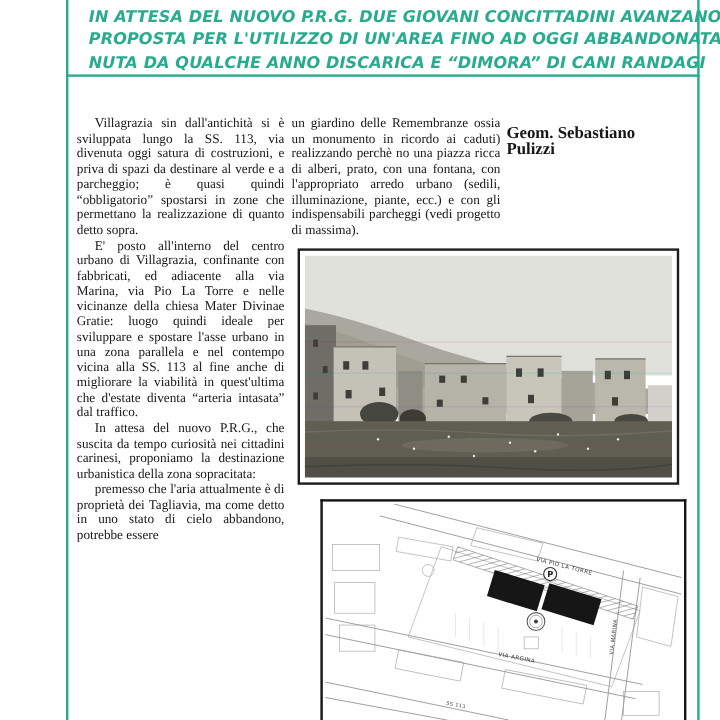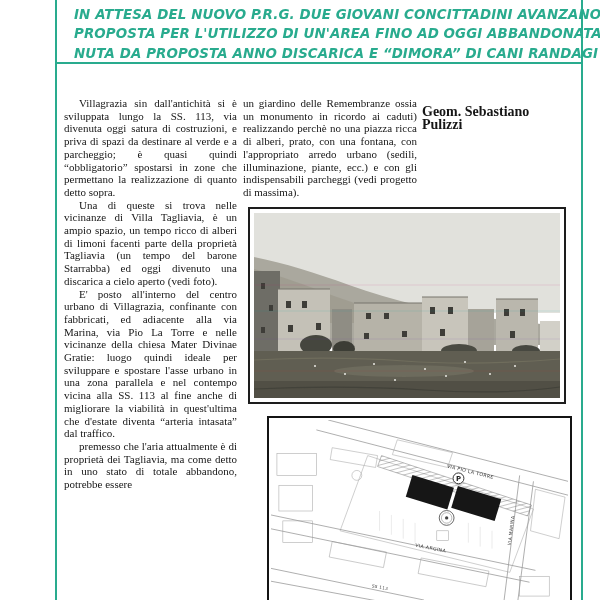--- a/index.html
+++ b/index.html
@@ -67,7 +67,7 @@
   <header class="headline">
     <div class="hl-line">IN ATTESA DEL NUOVO P.R.G.  DUE GIOVANI CONCITTADINI AVANZANO  UNA</div>
     <div class="hl-line">PROPOSTA PER L'UTILIZZO DI UN'AREA FINO AD OGGI ABBANDONATA, E DIVE-</div>
-    <div class="hl-line">NUTA DA PROPOSTA ANNO DISCARICA E “DIMORA” DI CANI RANDAGI</div>
+    <div class="hl-line">NUTA DA QUALCHE ANNO DISCARICA E “DIMORA” DI CANI RANDAGI</div>
   </header>
 
   <div class="hrule"></div>

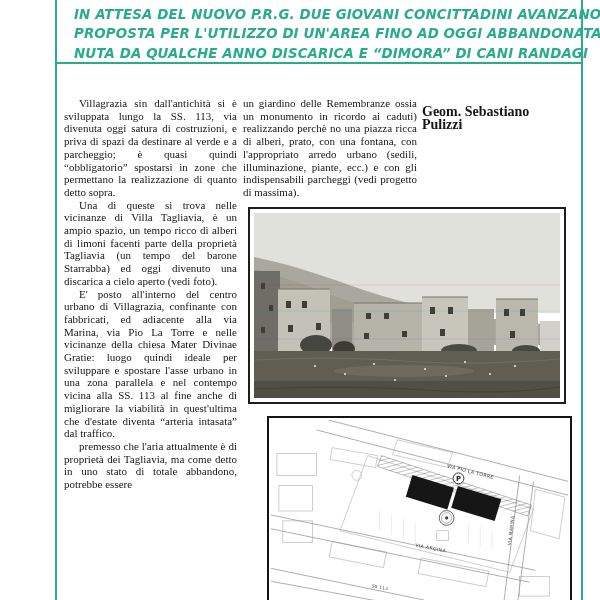--- a/index.html
+++ b/index.html
@@ -74,7 +74,6 @@
 
   <section class="col col1">
     <p>Villagrazia sin dall'antichità si è sviluppata lungo la SS. 113, via divenuta oggi satura di costruzioni, e priva di spazi da destinare al verde e a parcheggio; è quasi quindi “obbligatorio” spostarsi in zone che permettano la realizzazione di quanto detto sopra.</p>
-    <p>Una di queste si trova nelle vicinanze di Villa Tagliavia, è un ampio spazio, un tempo ricco di alberi di limoni facenti parte della proprietà Tagliavia (un tempo del barone Starrabba) ed oggi divenuto una discarica a cielo aperto (vedi foto).</p>
     <p>E' posto all'interno del centro urbano di Villagrazia, confinante con fabbricati, ed adiacente alla via Marina, via Pio La Torre e nelle vicinanze della chiesa Mater Divinae Gratie: luogo quindi ideale per sviluppare e spostare l'asse urbano in una zona parallela e nel contempo vicina alla SS. 113 al fine anche di migliorare la viabilità in quest'ultima che d'estate diventa “arteria intasata” dal traffico.</p>
     <p>premesso che l'aria attualmente è di proprietà dei Tagliavia, ma come detto in uno stato di totale abbandono, potrebbe essere</p>
   </section>

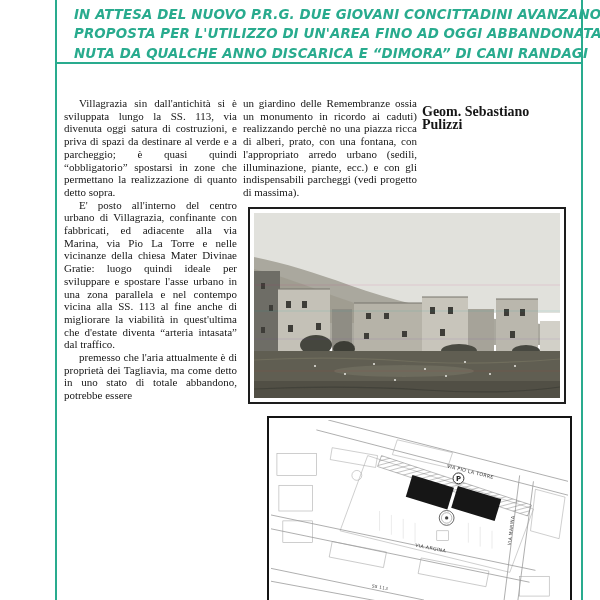--- a/index.html
+++ b/index.html
@@ -75,6 +75,7 @@
   <section class="col col1">
     <p>Villagrazia sin dall'antichità si è sviluppata lungo la SS. 113, via divenuta oggi satura di costruzioni, e priva di spazi da destinare al verde e a parcheggio; è quasi quindi “obbligatorio” spostarsi in zone che permettano la realizzazione di quanto detto sopra.</p>
     <p>E' posto all'interno del centro urbano di Villagrazia, confinante con fabbricati, ed adiacente alla via Marina, via Pio La Torre e nelle vicinanze della chiesa Mater Divinae Gratie: luogo quindi ideale per sviluppare e spostare l'asse urbano in una zona parallela e nel contempo vicina alla SS. 113 al fine anche di migliorare la viabilità in quest'ultima che d'estate diventa “arteria intasata” dal traffico.</p>
+    <p>In attesa del nuovo P.R.G., che suscita da tempo curiosità nei cittadini carinesi, proponiamo la destinazione urbanistica della zona sopracitata:</p>
     <p>premesso che l'aria attualmente è di proprietà dei Tagliavia, ma come detto in uno stato di totale abbandono, potrebbe essere</p>
   </section>
 

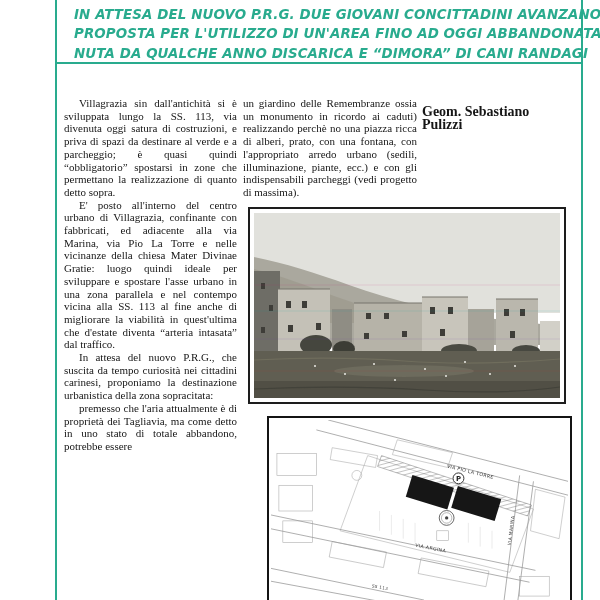--- a/index.html
+++ b/index.html
@@ -76,7 +76,7 @@
     <p>Villagrazia sin dall'antichità si è sviluppata lungo la SS. 113, via divenuta oggi satura di costruzioni, e priva di spazi da destinare al verde e a parcheggio; è quasi quindi “obbligatorio” spostarsi in zone che permettano la realizzazione di quanto detto sopra.</p>
     <p>E' posto all'interno del centro urbano di Villagrazia, confinante con fabbricati, ed adiacente alla via Marina, via Pio La Torre e nelle vicinanze della chiesa Mater Divinae Gratie: luogo quindi ideale per sviluppare e spostare l'asse urbano in una zona parallela e nel contempo vicina alla SS. 113 al fine anche di migliorare la viabilità in quest'ultima che d'estate diventa “arteria intasata” dal traffico.</p>
     <p>In attesa del nuovo P.R.G., che suscita da tempo curiosità nei cittadini carinesi, proponiamo la destinazione urbanistica della zona sopracitata:</p>
-    <p>premesso che l'aria attualmente è di proprietà dei Tagliavia, ma come detto in uno stato di totale abbandono, potrebbe essere</p>
+    <p>premesso che l'aria attualmente è di proprietà dei Tagliavia, ma come detto in uno stato di cielo abbandono, potrebbe essere</p>
   </section>
 
   <section class="col col2">

